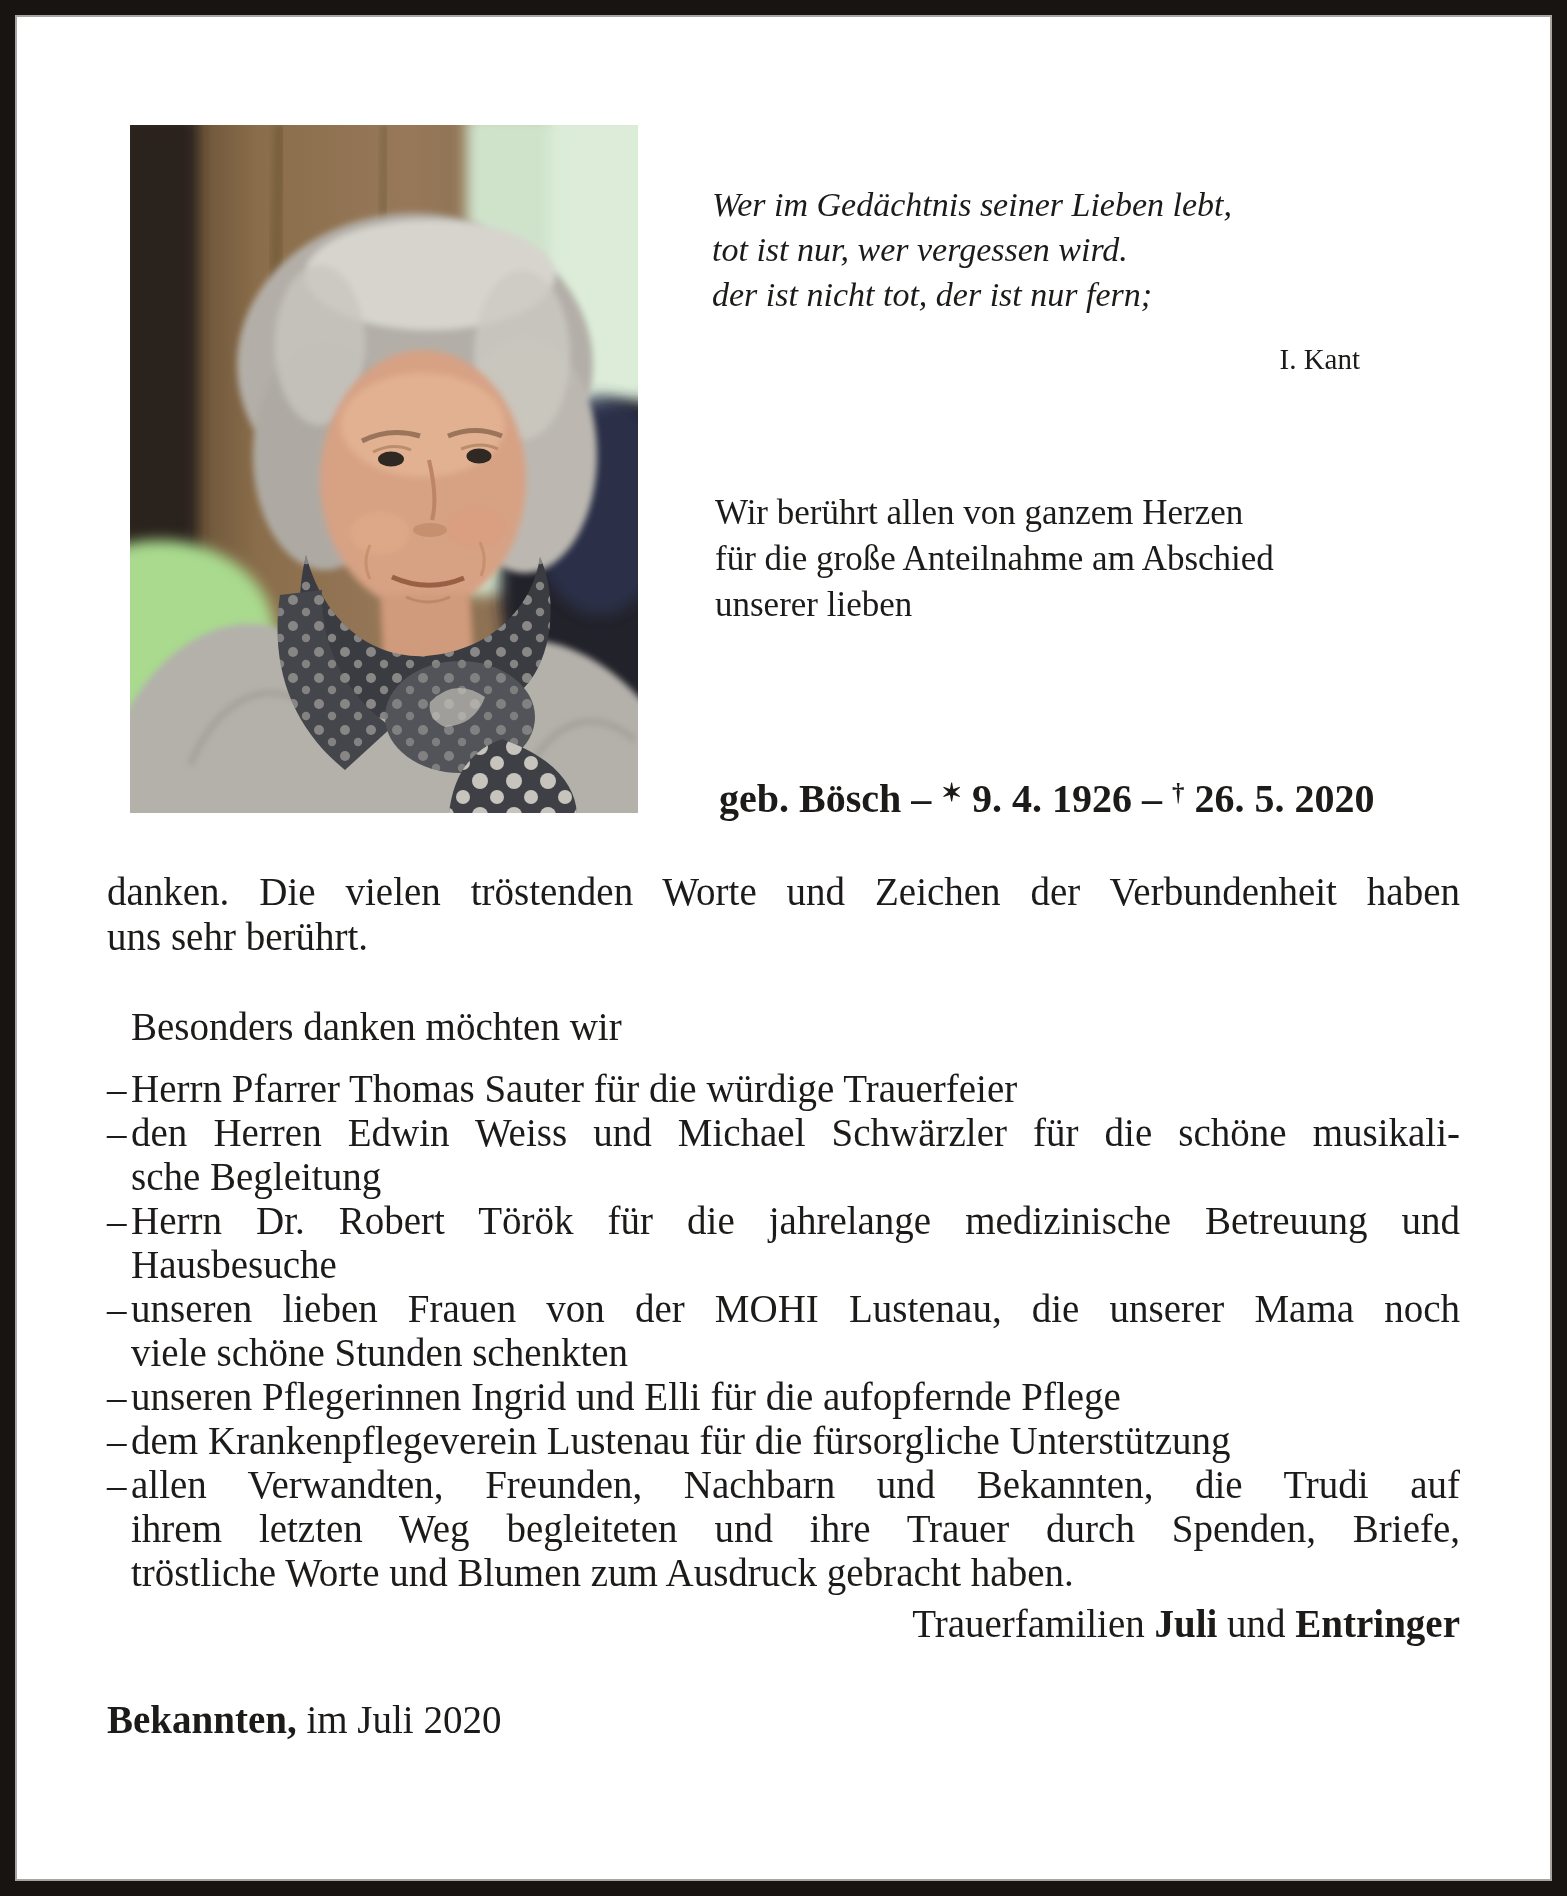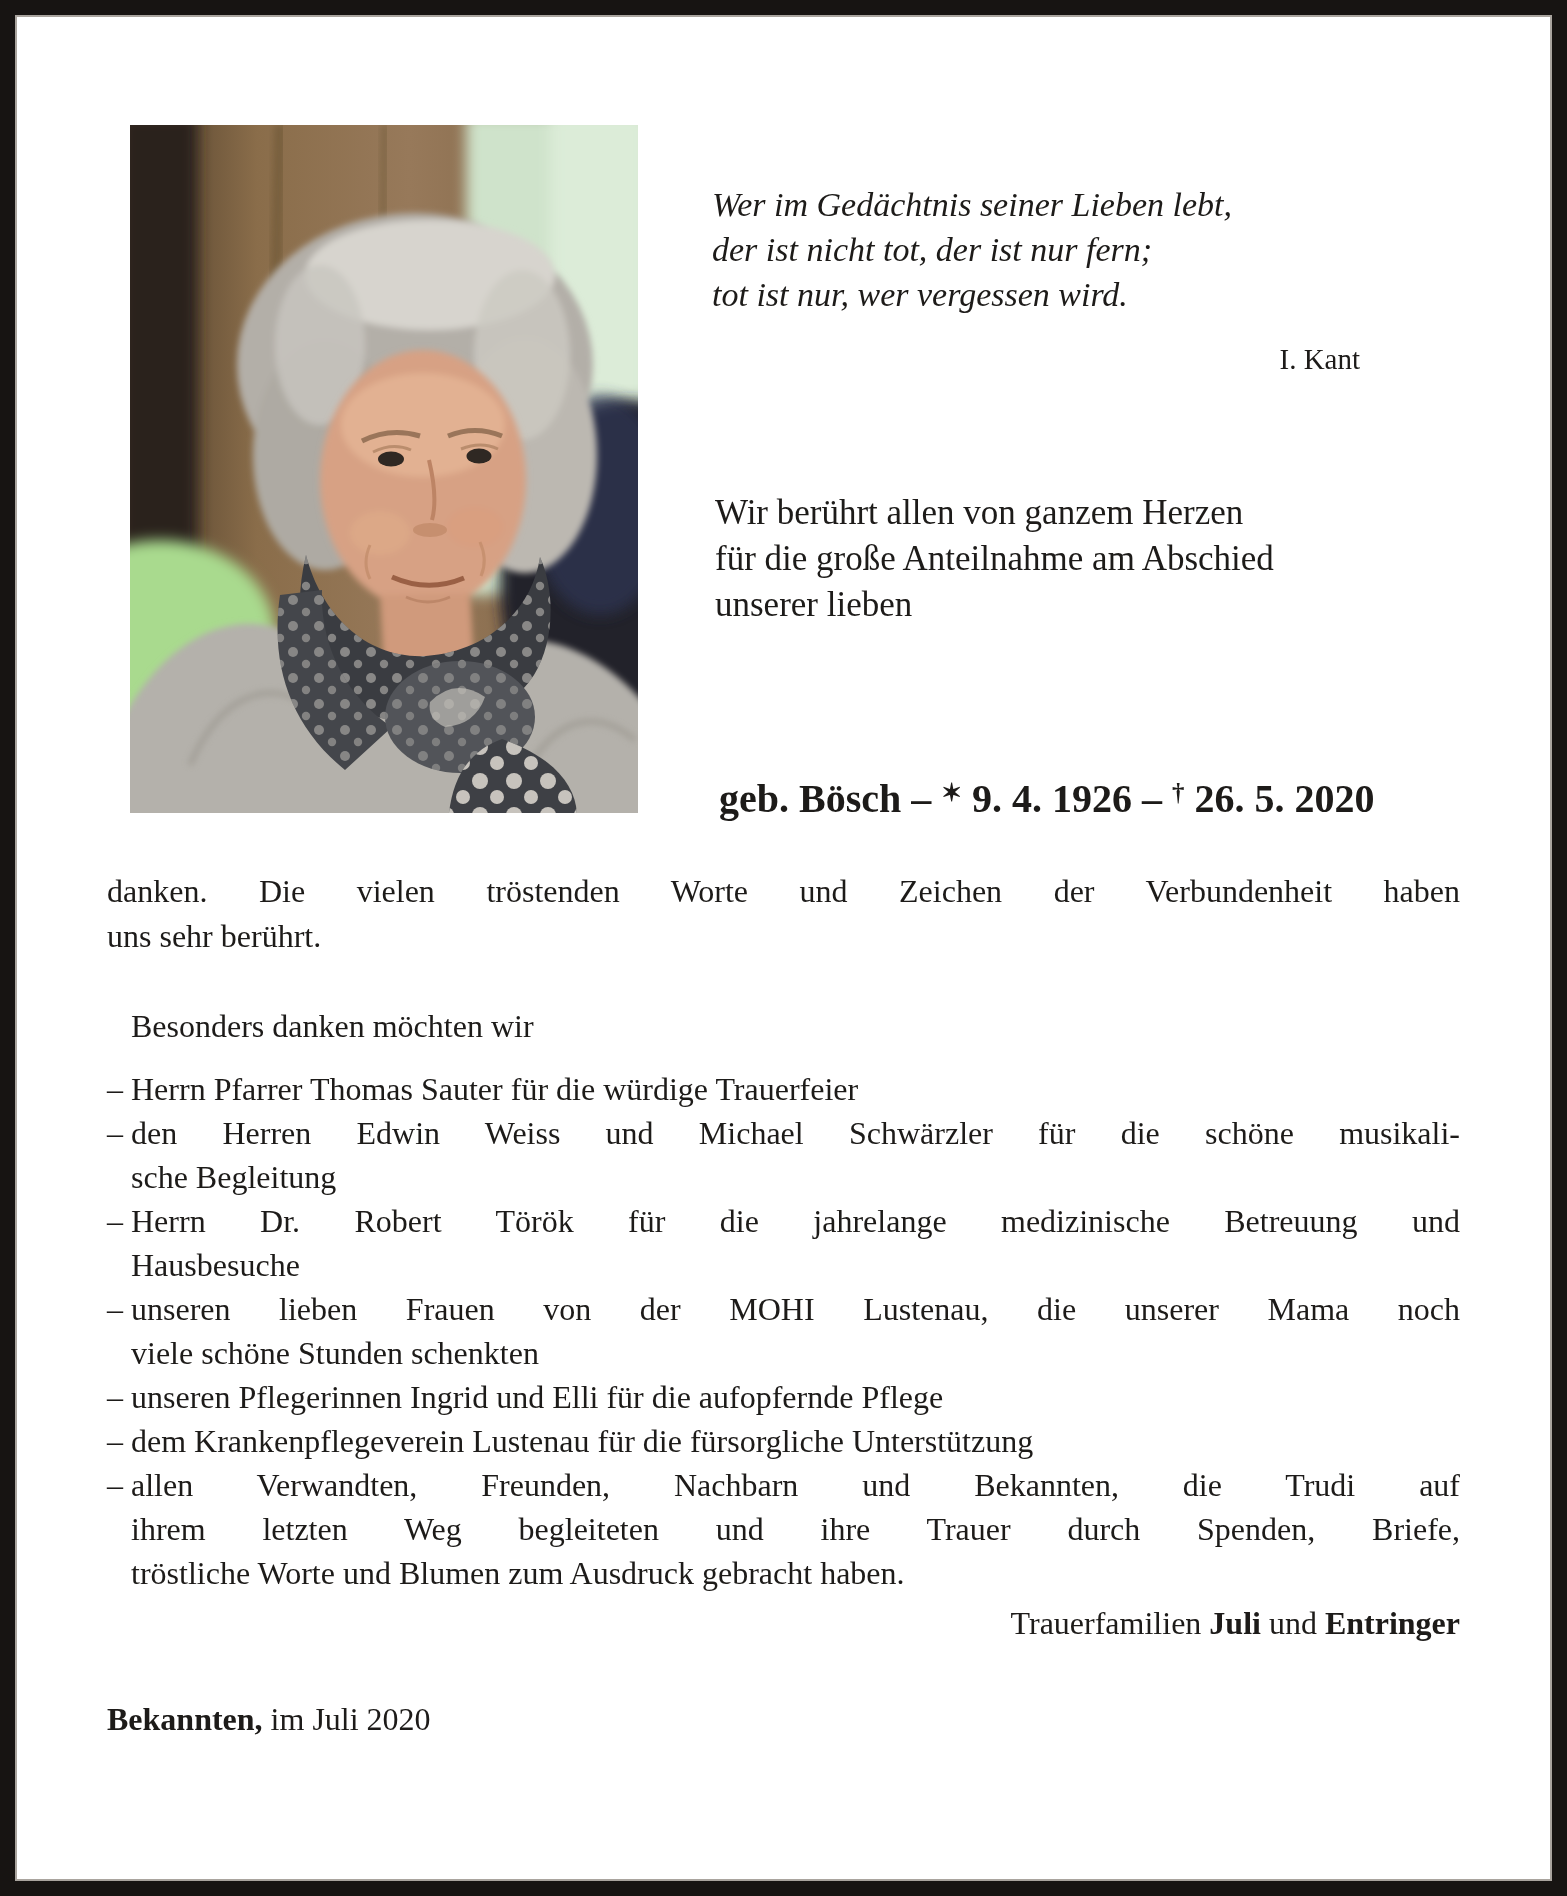--- a/index.html
+++ b/index.html
@@ -189,8 +189,8 @@
   <div class="quote-block">
     <div>
         <div class="tline fill">Wer im Gedächtnis seiner Lieben lebt,</div>
+        <div class="tline">tot ist nur, wer vergessen wird.</div>
         <div class="tline fill">der ist nicht tot, der ist nur fern;</div>
-        <div class="tline">tot ist nur, wer vergessen wird.</div>
       </div>
     <div class="quote-attribution">I. Kant</div>
   </div>

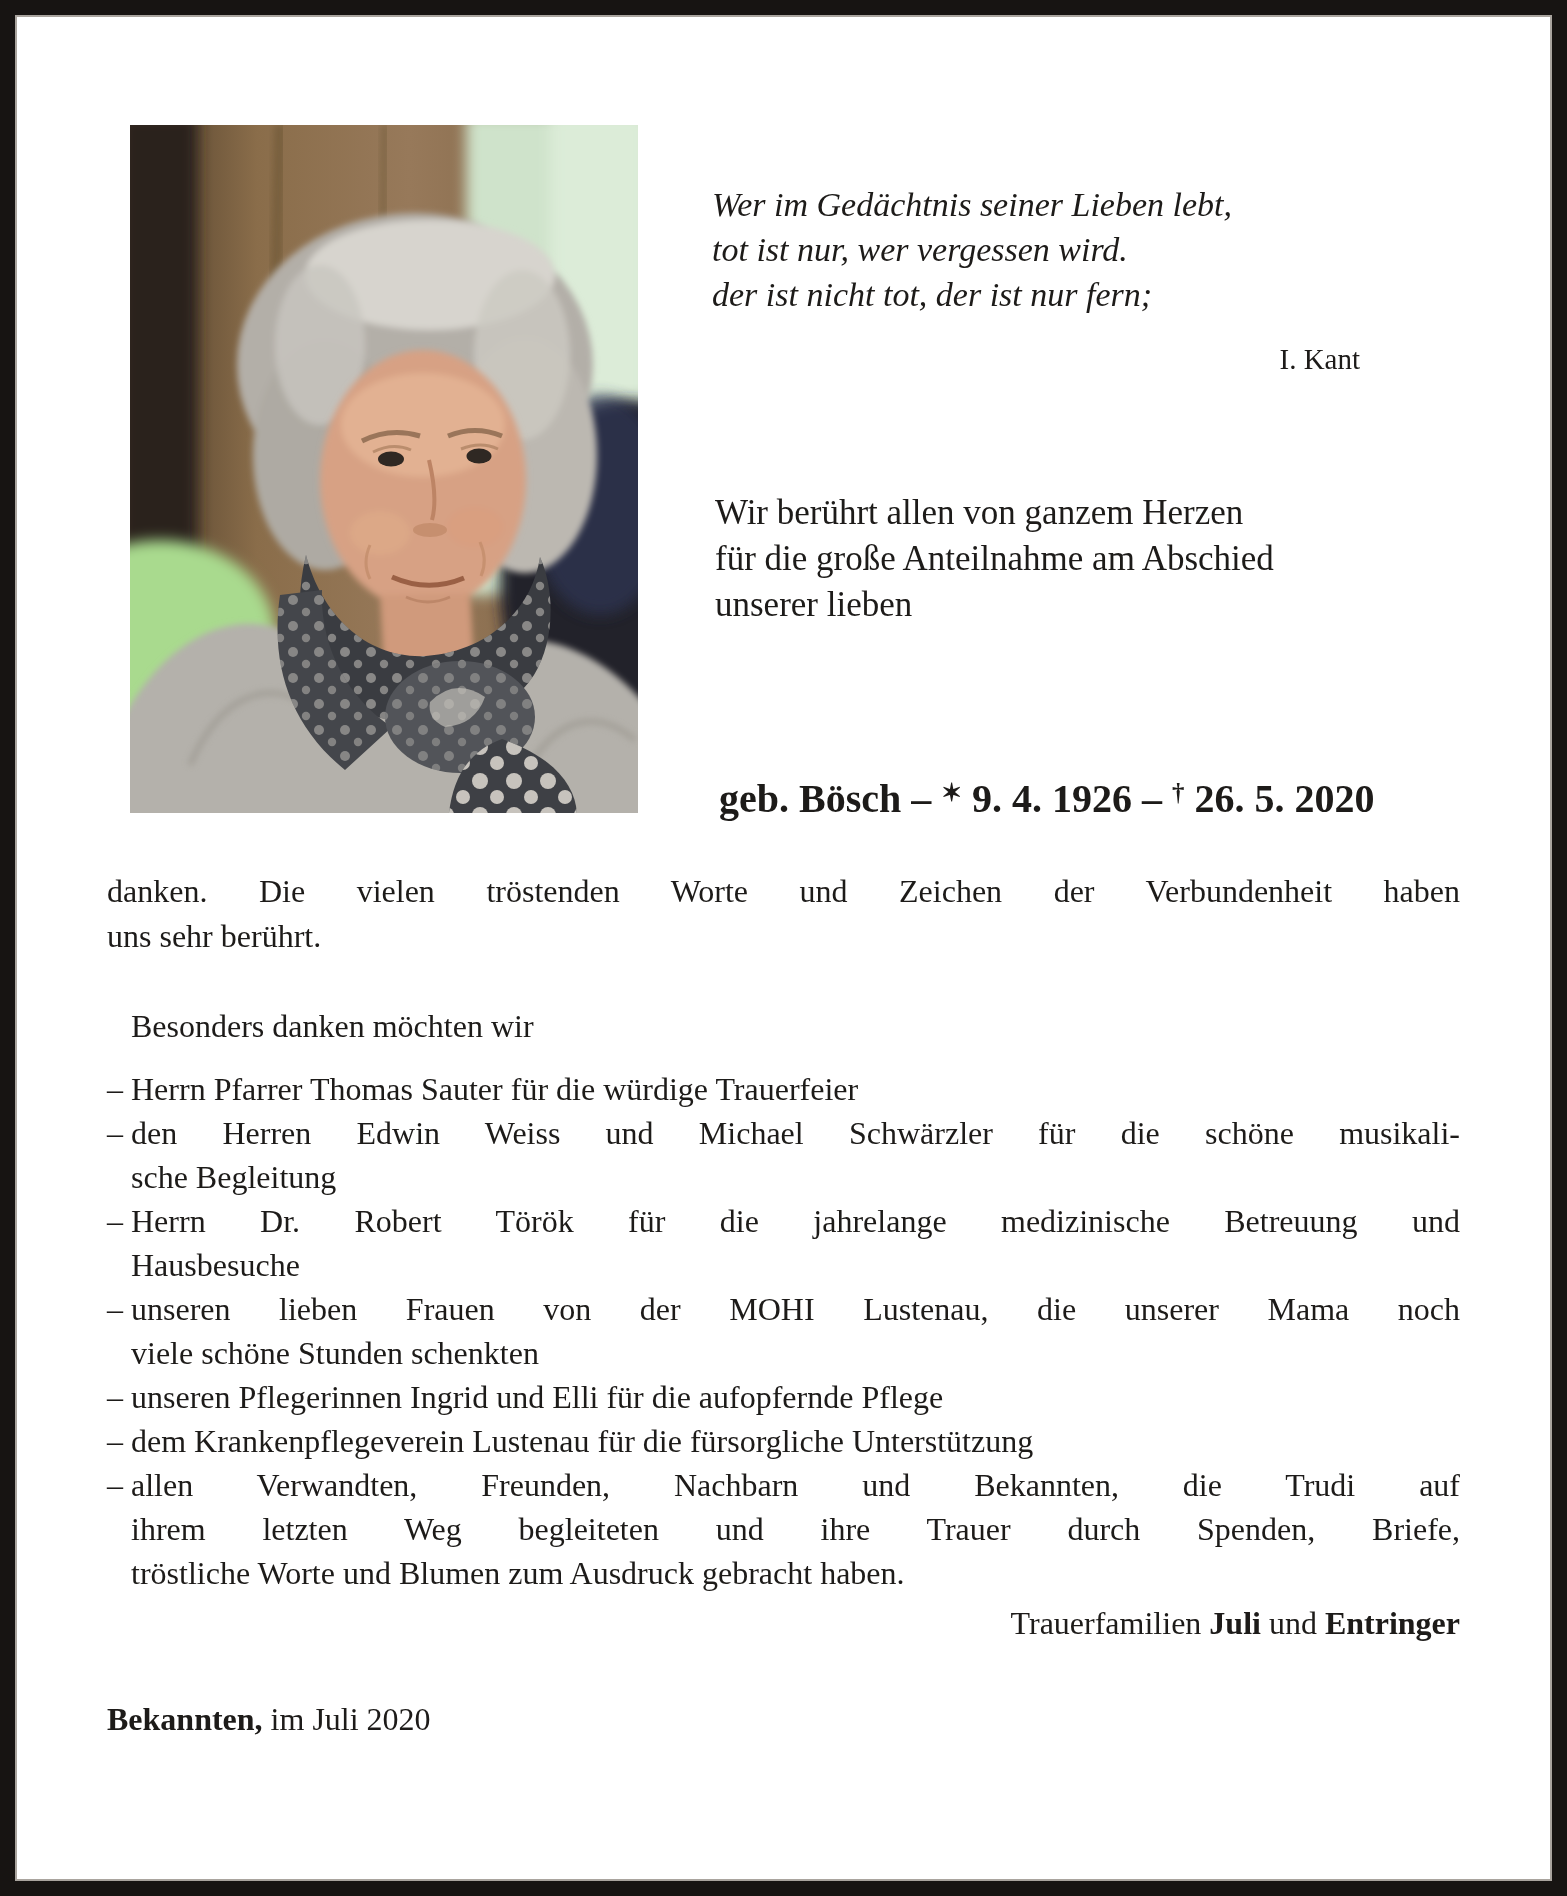--- a/index.html
+++ b/index.html
@@ -79,7 +79,7 @@
     left: 92px;
     top: 854px;
     width: 1353px;
-    font-size: 32px;
+    font-size: 39px;
     line-height: 45px;
   }
   .tline { display: block; }

